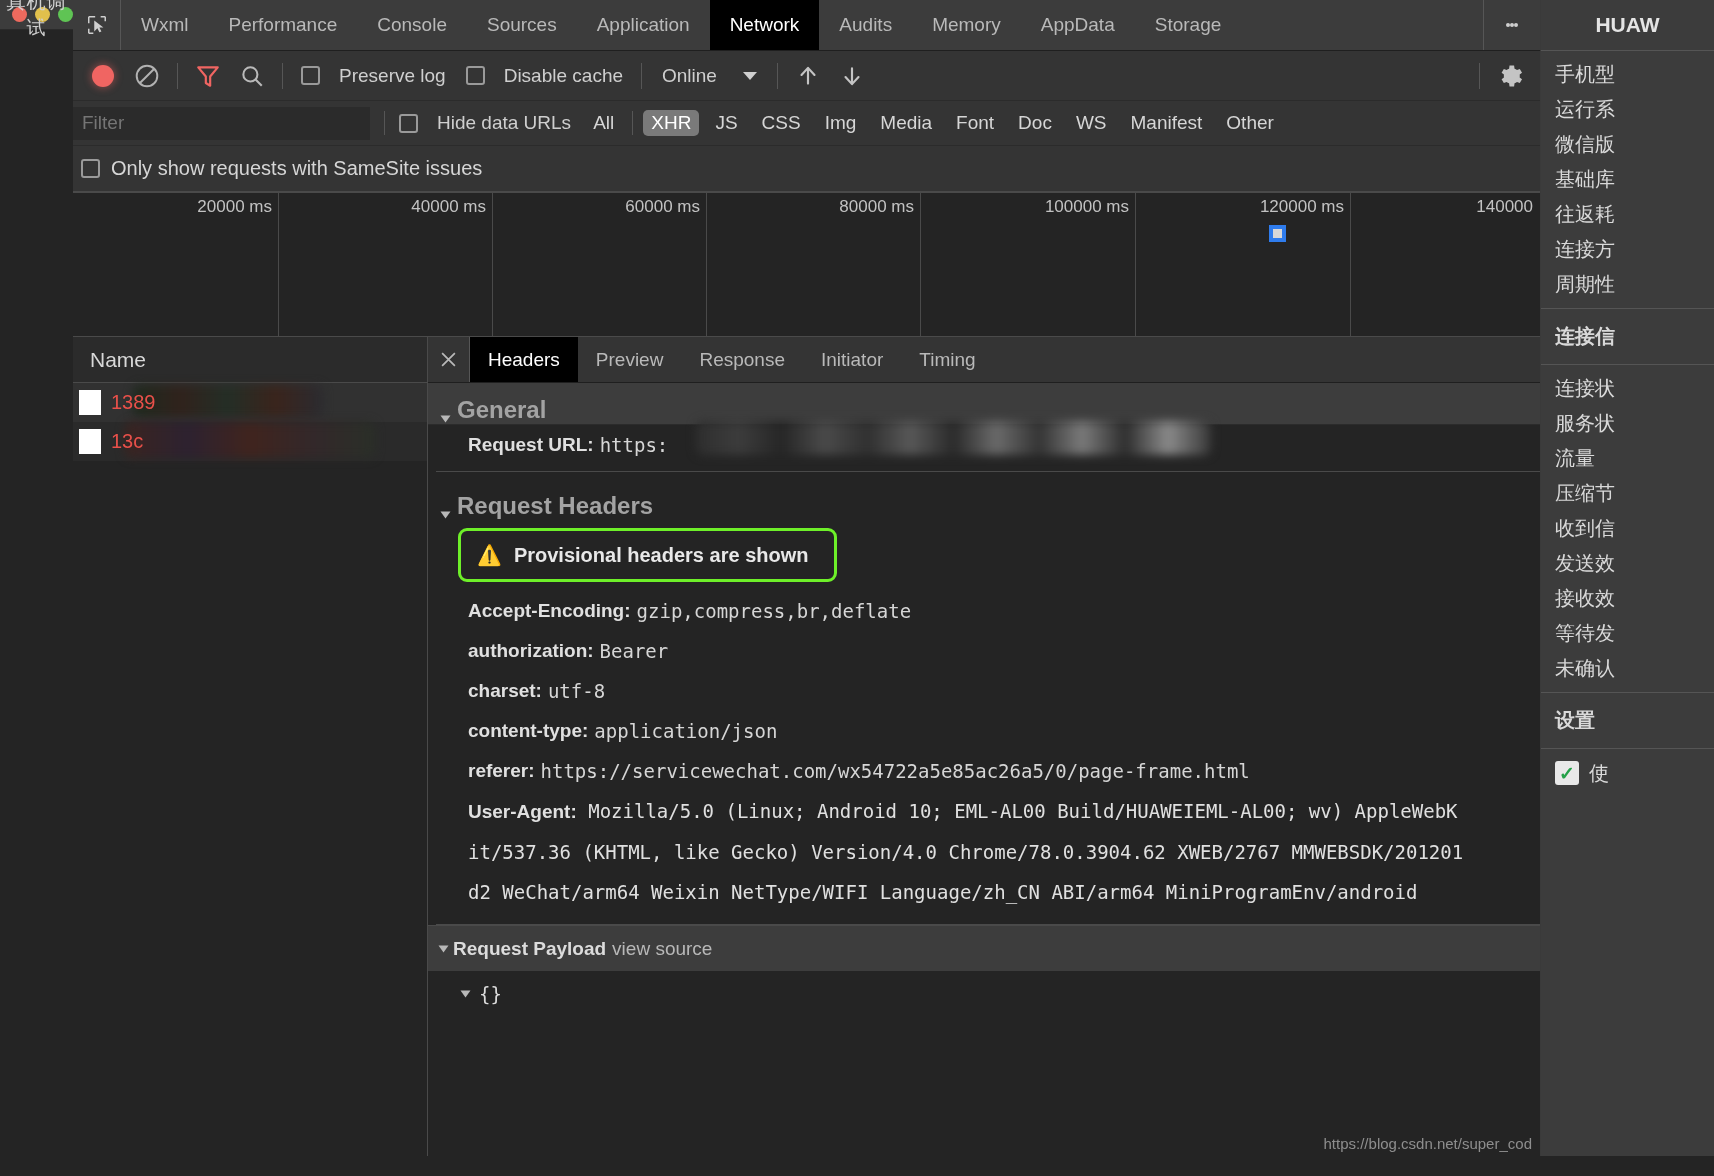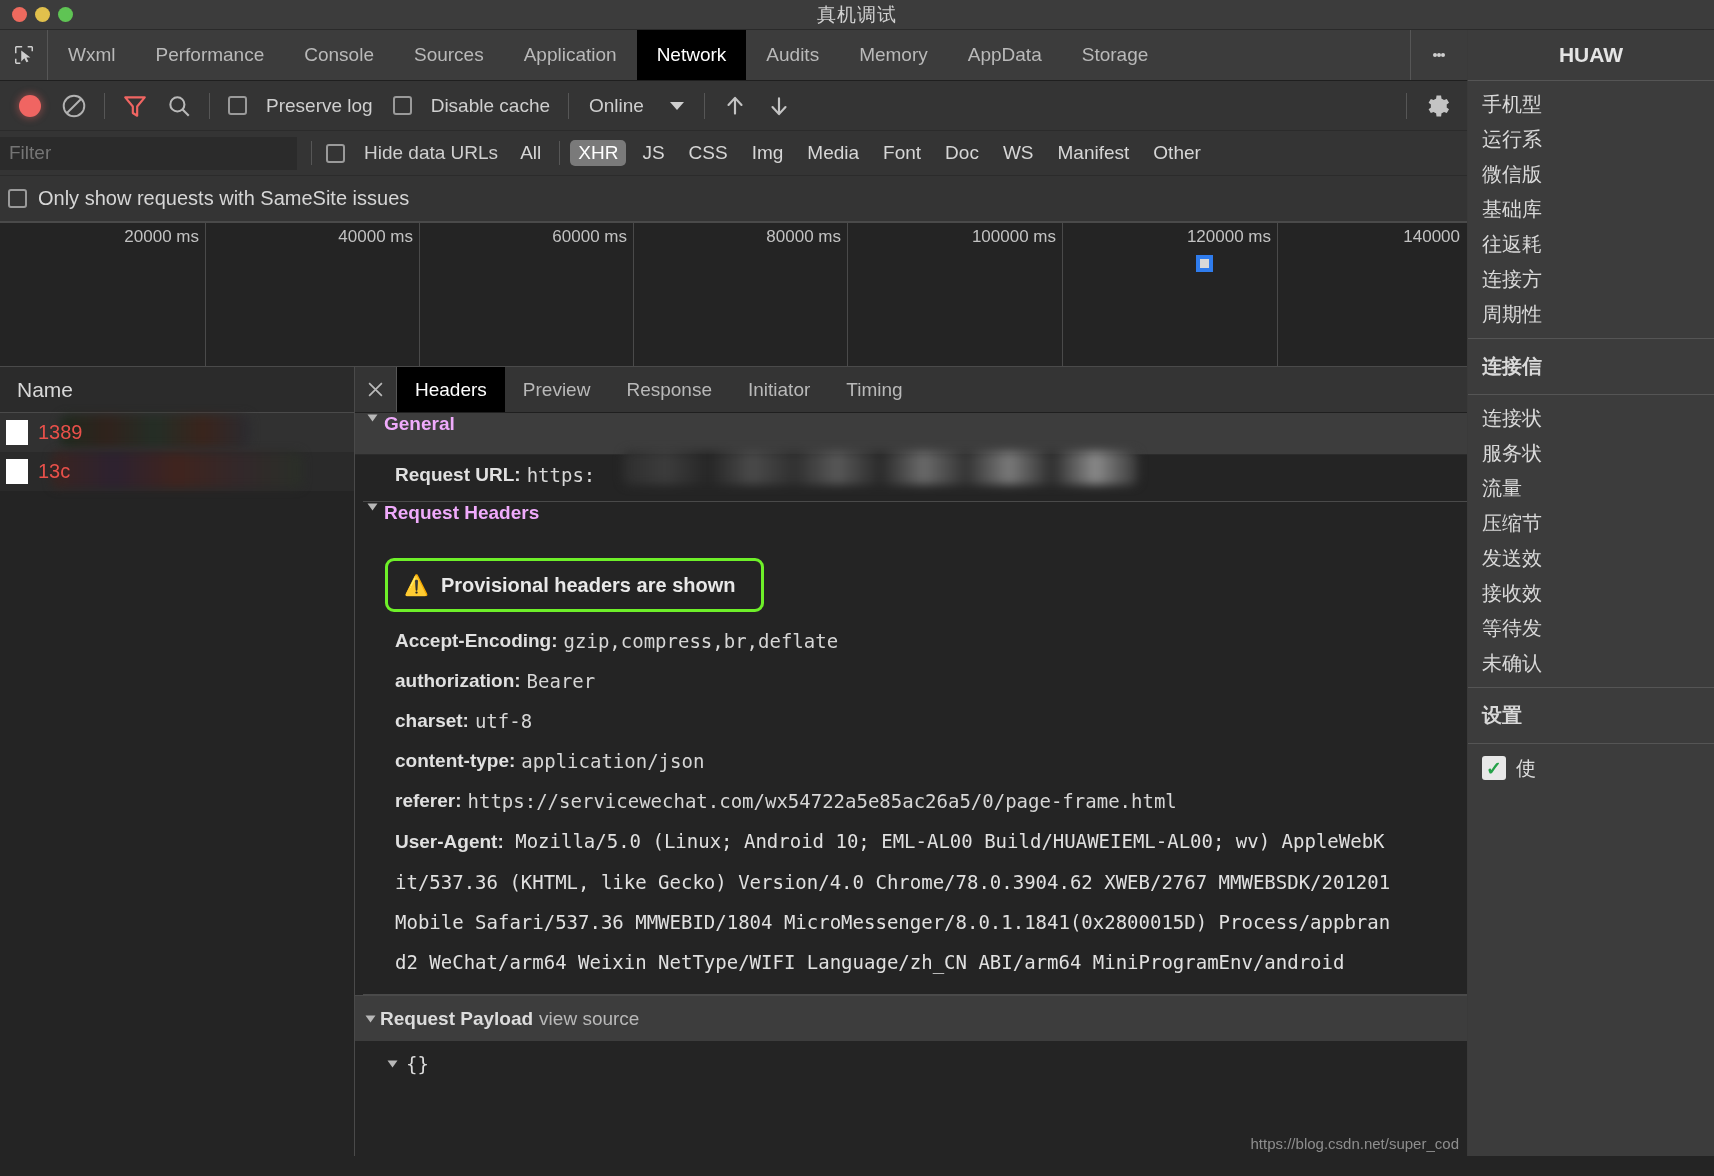--- a/index.html
+++ b/index.html
@@ -10,7 +10,7 @@
     overflow: hidden;
     -webkit-font-smoothing: antialiased;
   }
-  .app { position: relative; width: 1714px; height: 1156px; display: flex; flex-direction: column; }
+  .app { position: relative; width: 1714px; height: 1156px; display: flex; flex-direction: row; }
 
   
   .titlebar {

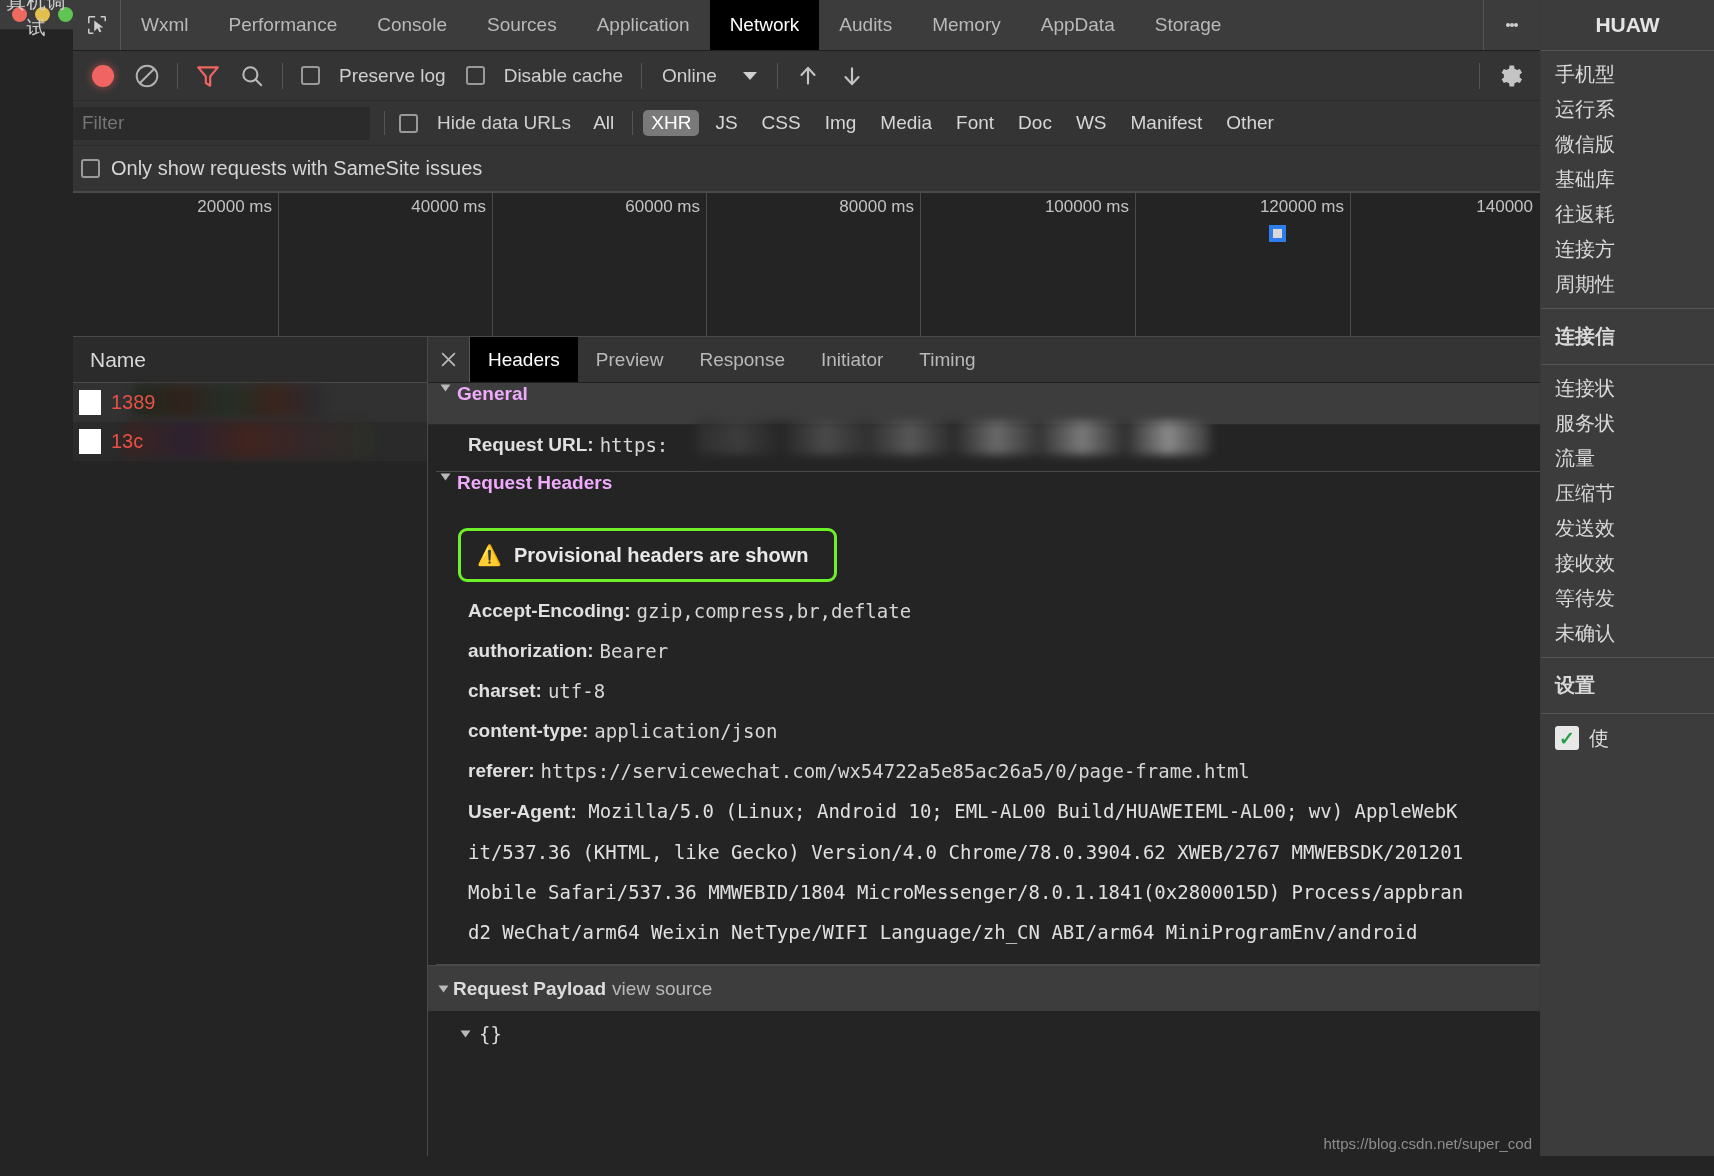--- a/index.html
+++ b/index.html
@@ -136,8 +136,8 @@
   .dt-tab.active { background: #000; color: #fff; }
   .dt-body { flex: 1 1 auto; overflow: hidden; background: #242424; }
 
-  .sec-head { background: #3d3d3d; height: 42px; display: flex; align-items: flex-start;
-              gap: 8px; padding-left: 14px; font-size: 19px; color: #f0abfc; font-weight: bold;
+  .sec-head { background: #3d3d3d; height: 42px; display: flex; align-items: flex-end;
+              gap: 8px; padding-left: 14px; font-size: 24px; color: #a3a3a3; font-weight: bold;
               border-bottom: 1px solid #2b2b2b; }
   .tri { width: 0; height: 0; border-left: 7px solid #b8b8b8;
          border-top: 5px solid transparent; border-bottom: 5px solid transparent;

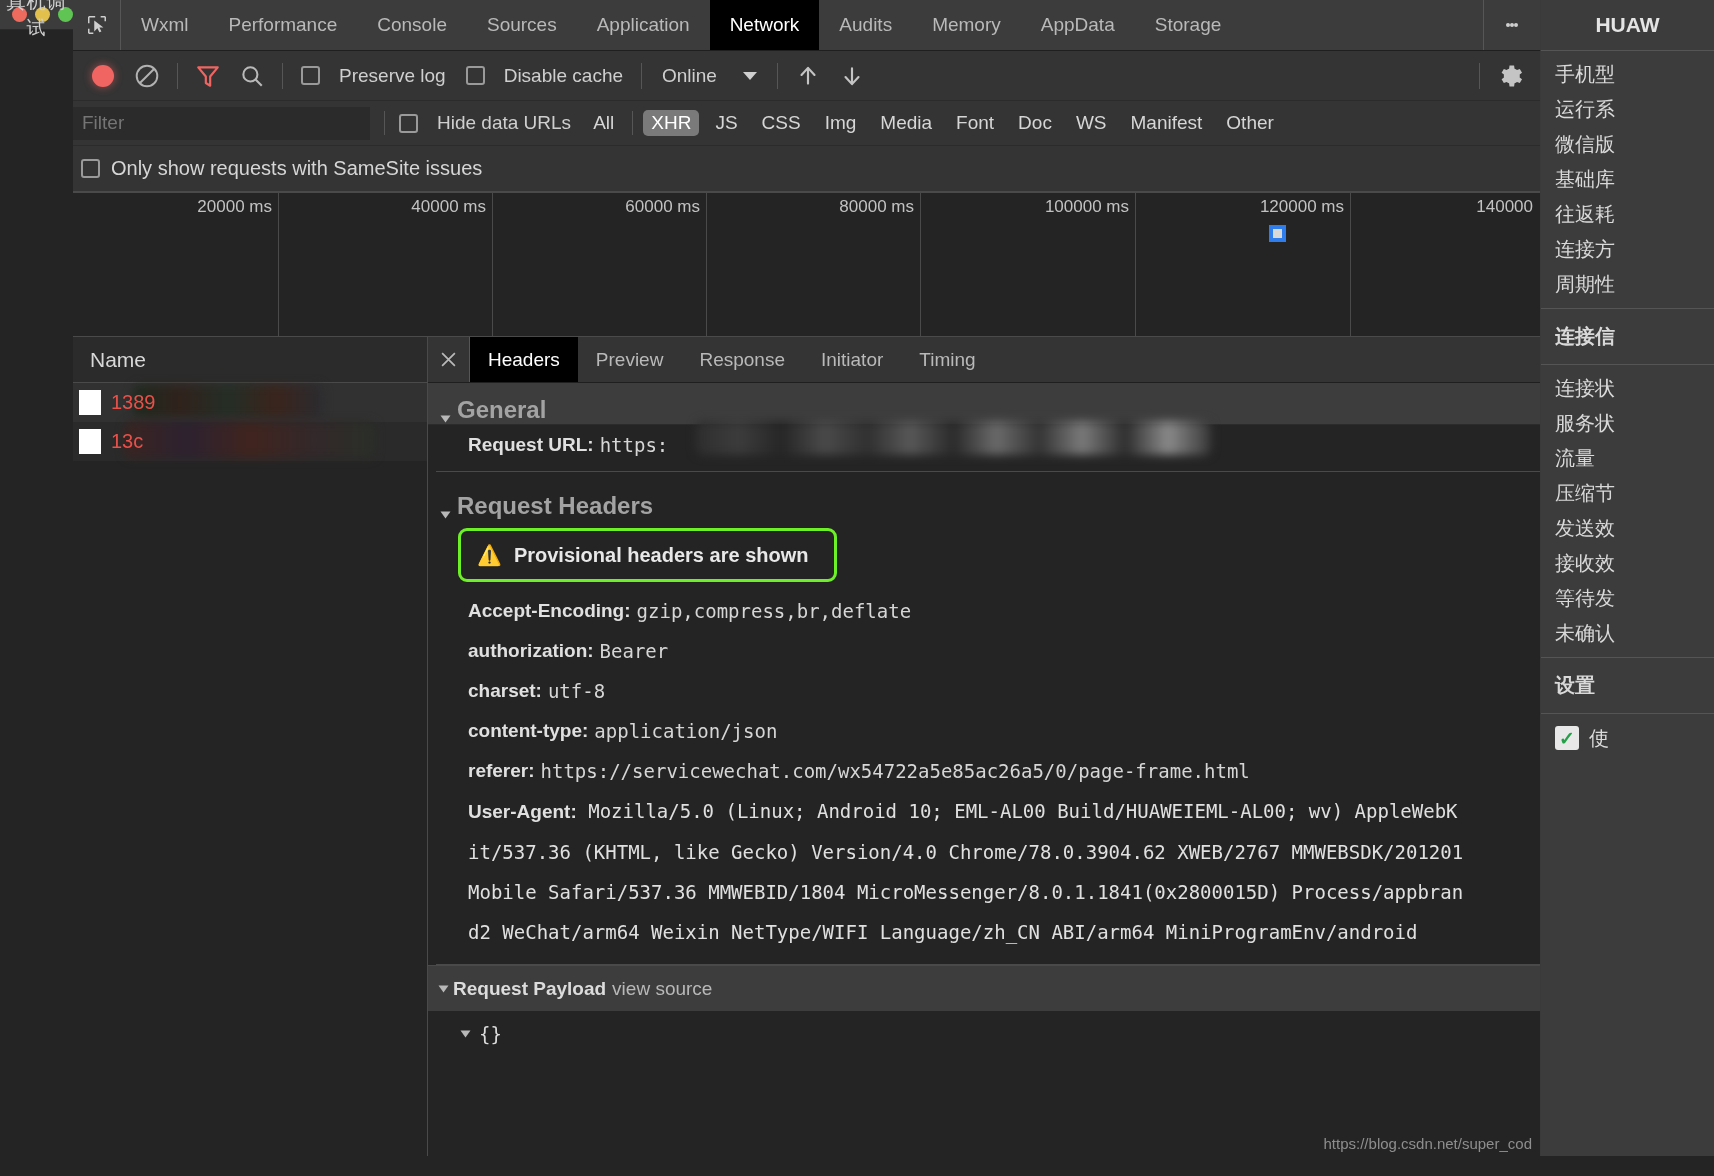--- a/index.html
+++ b/index.html
@@ -481,6 +481,7 @@
         <div class="dp-item">服务状</div>
         <div class="dp-item">流量</div>
         <div class="dp-item">压缩节</div>
+        <div class="dp-item">收到信</div>
         <div class="dp-item">发送效</div>
         <div class="dp-item">接收效</div>
         <div class="dp-item">等待发</div>

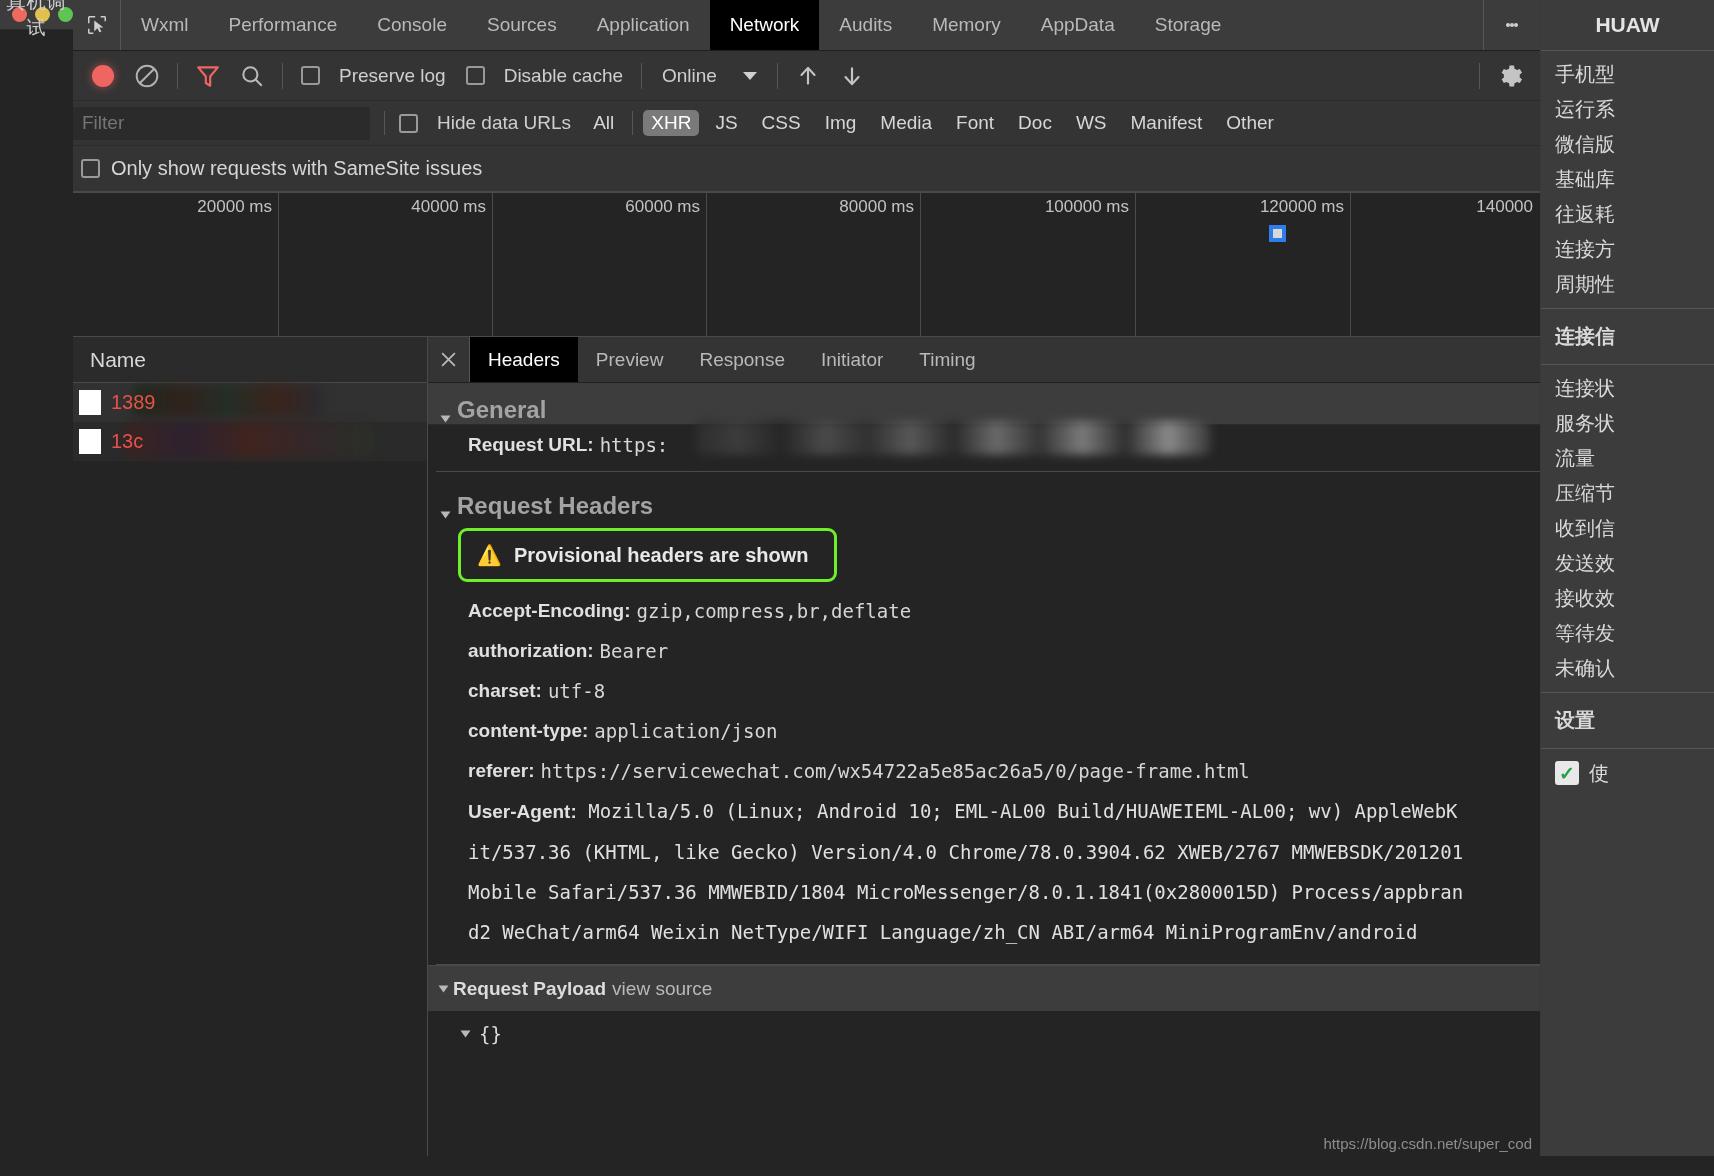--- a/index.html
+++ b/index.html
@@ -436,7 +436,6 @@
             <div class="ua-block">
               <div class="ua-line"><span class="k">User-Agent:</span> <span>Mozilla/5.0 (Linux; Android 10; EML-AL00 Build/HUAWEIEML-AL00; wv) AppleWebK</span></div>
               <div class="ua-line">it/537.36 (KHTML, like Gecko) Version/4.0 Chrome/78.0.3904.62 XWEB/2767 MMWEBSDK/201201</div>
-              <div class="ua-line">Mobile Safari/537.36 MMWEBID/1804 MicroMessenger/8.0.1.1841(0x2800015D) Process/appbran</div>
               <div class="ua-line">d2 WeChat/arm64 Weixin NetType/WIFI Language/zh_CN ABI/arm64 MiniProgramEnv/android</div>
             </div>
 

